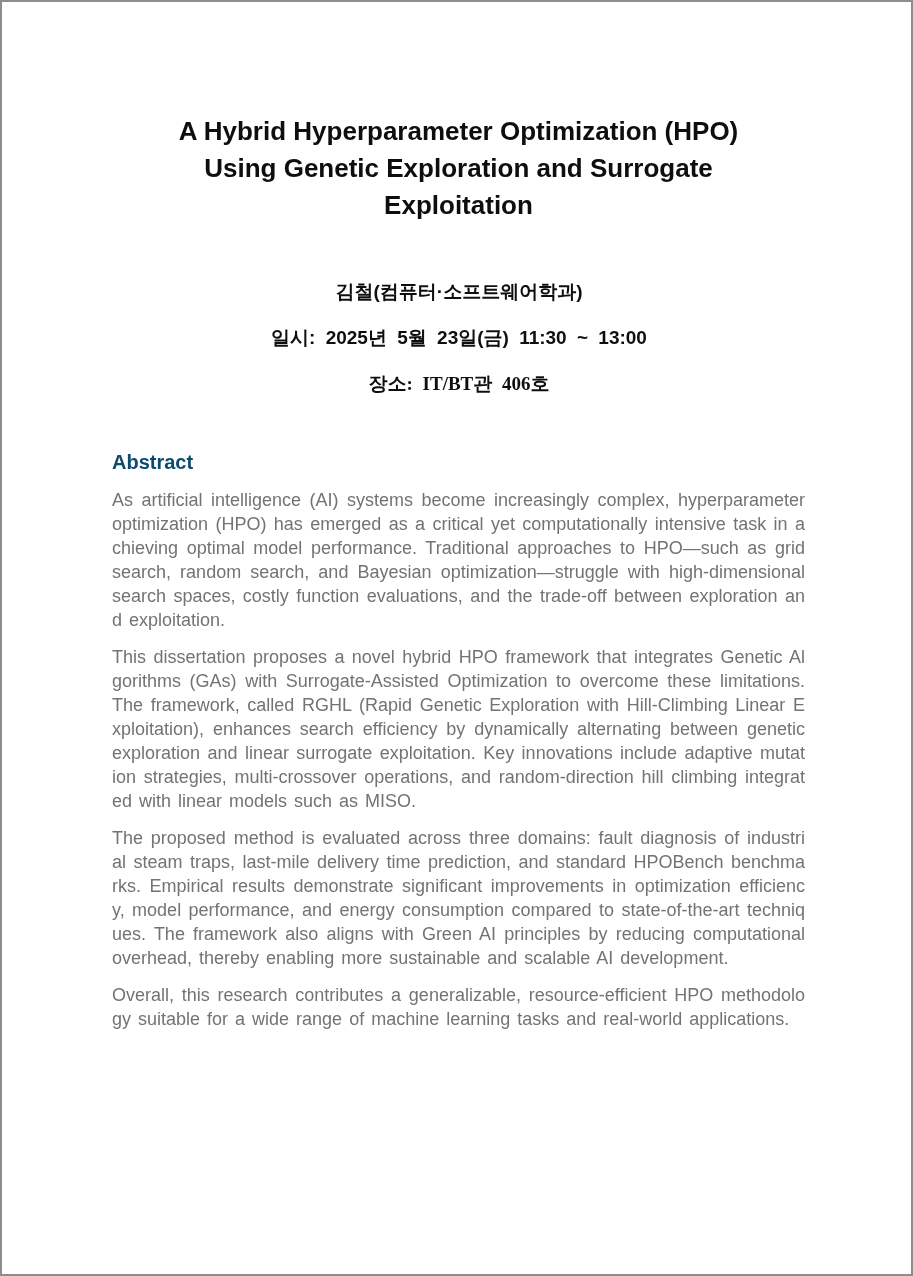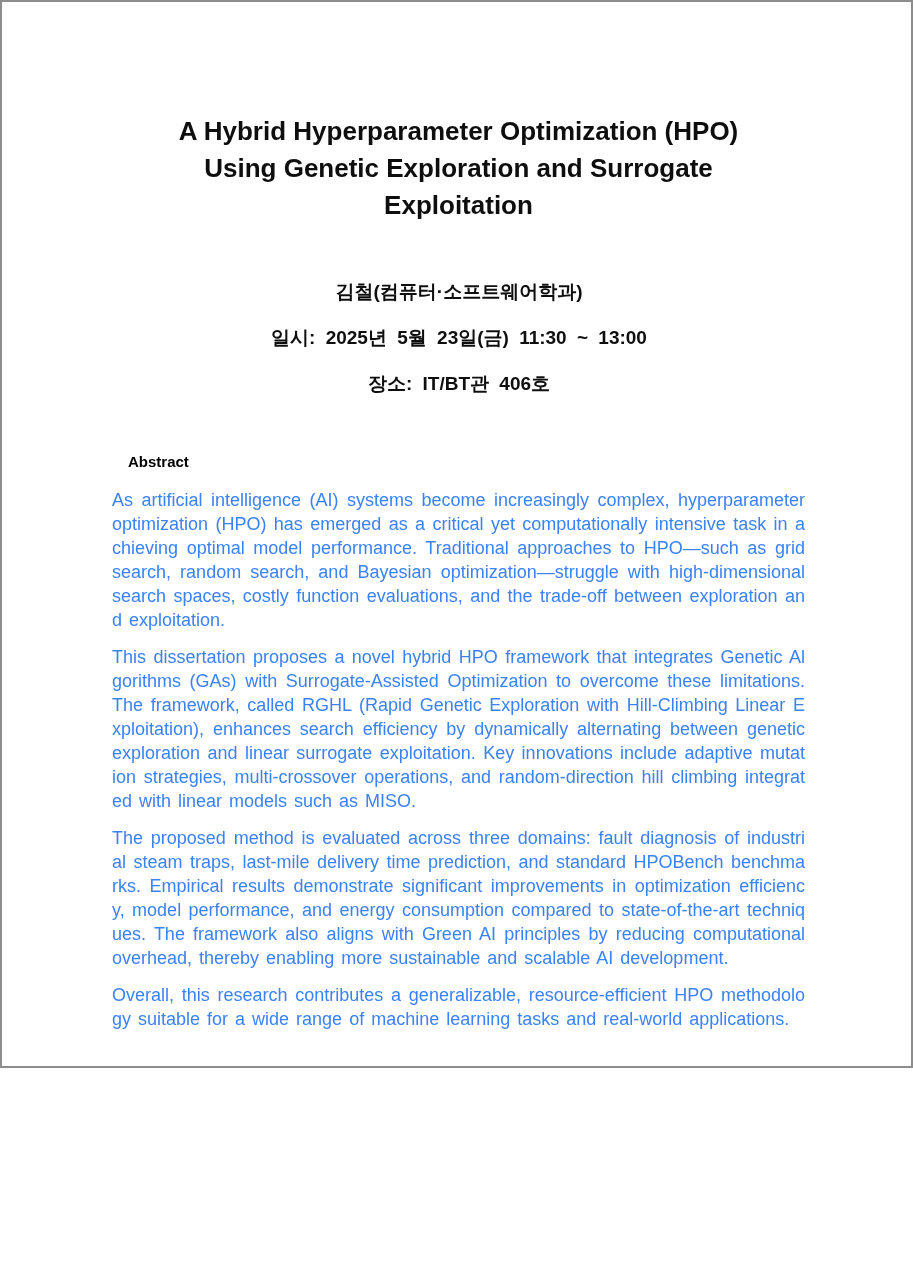--- a/index.html
+++ b/index.html
@@ -10,7 +10,7 @@
   .page {
     position: relative;
     width: 913px;
-    height: 1068px;
+    height: 1276px;
     box-sizing: border-box;
     background: #ffffff;
     border: 2px solid #8d8d8d;

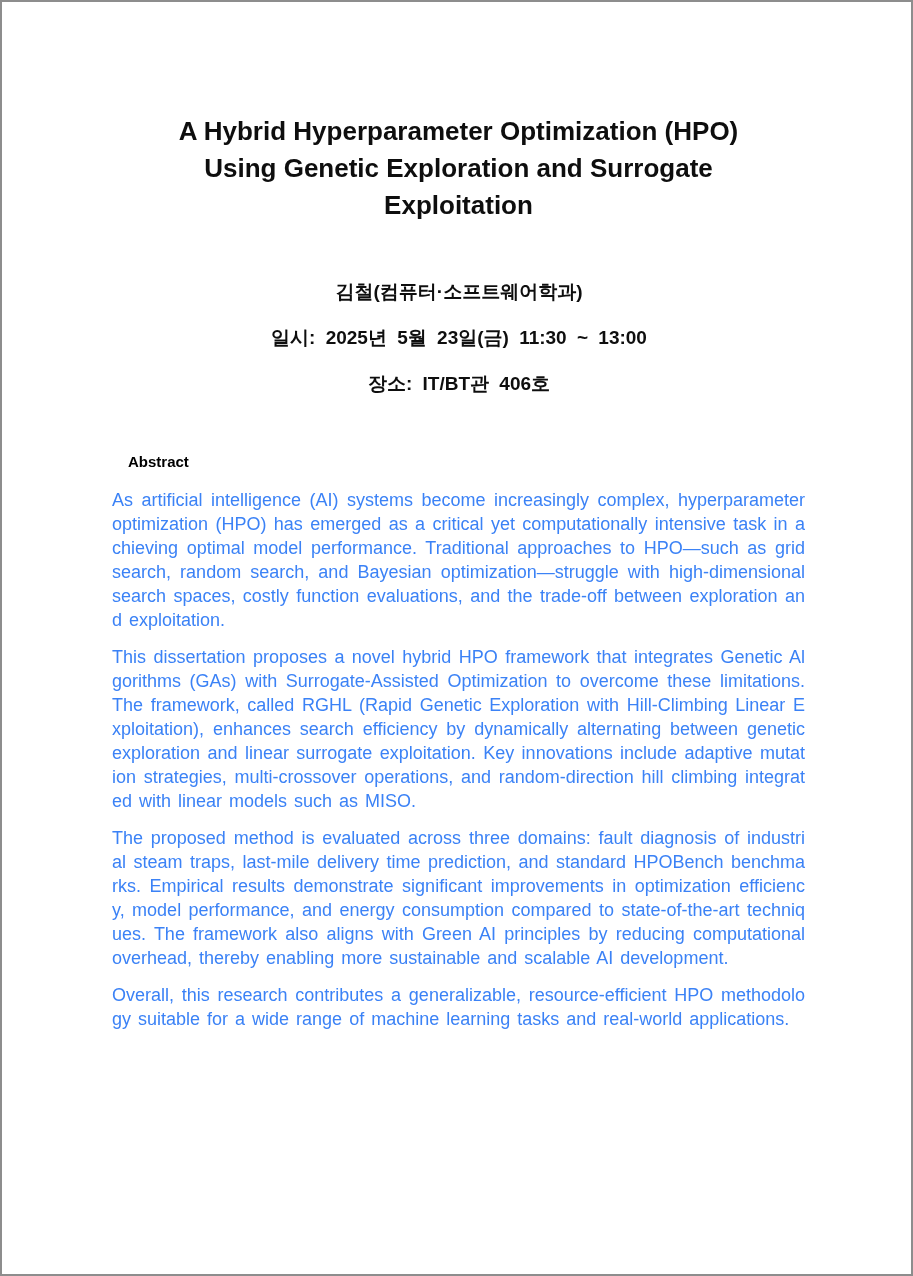--- a/index.html
+++ b/index.html
@@ -41,6 +41,7 @@
   }
   .info-block p:last-child {
     margin-bottom: 16px;
+    font-family: Liberation Serif, serif;
   }
   .abstract-block {
     margin: 57px 106px 0 110px;

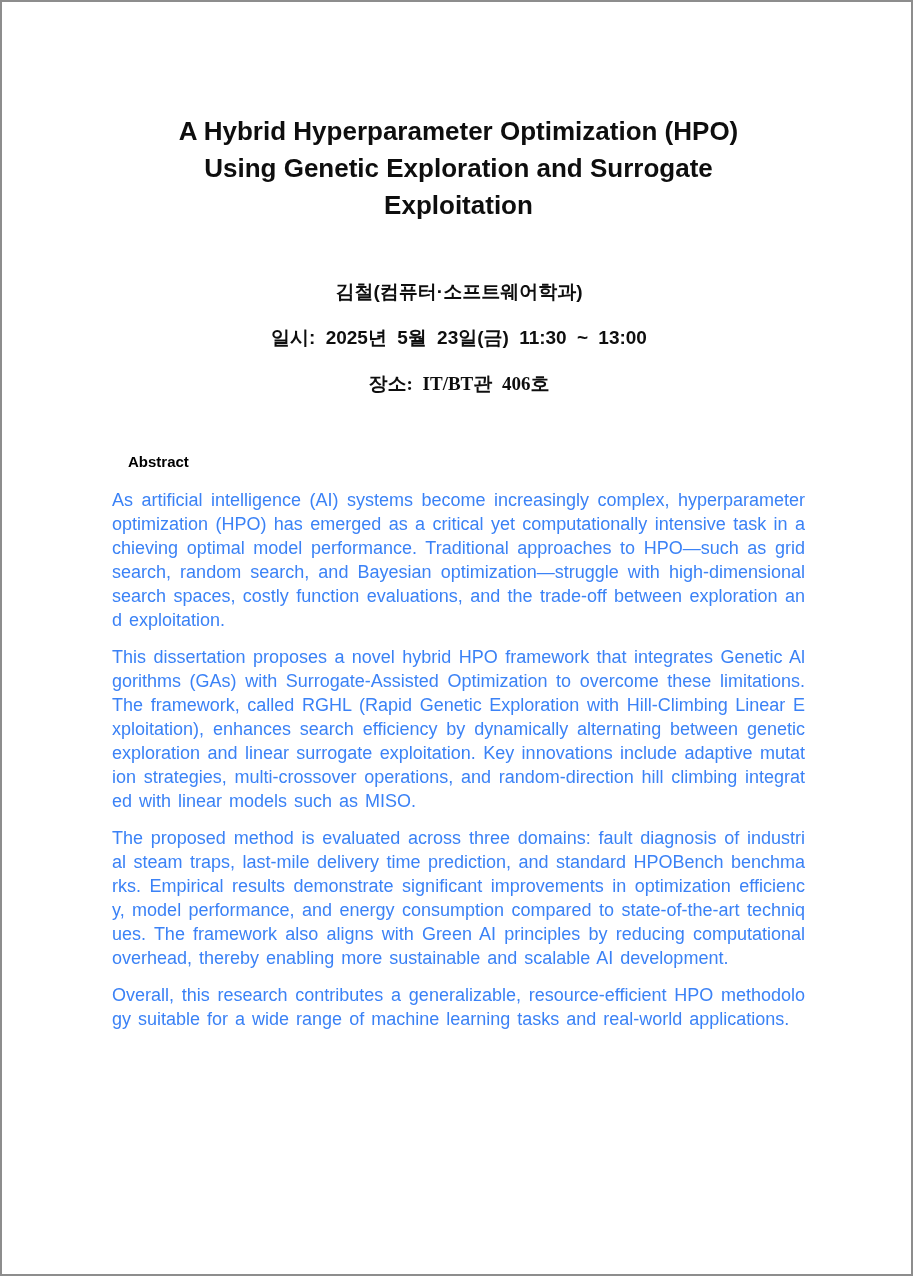--- a/index.html
+++ b/index.html
@@ -47,11 +47,11 @@
     margin: 57px 106px 0 110px;
   }
   .abstract-heading {
-    margin: 0 0 15px 16px;
-    font-size: 15px;
+    margin: 0 0 15px 0;
+    font-size: 20px;
     line-height: 22px;
     font-weight: 700;
-    color: #000000;
+    color: #0c4a6e;
   }
   .abstract-paragraph {
     margin: 0 0 13px 0;

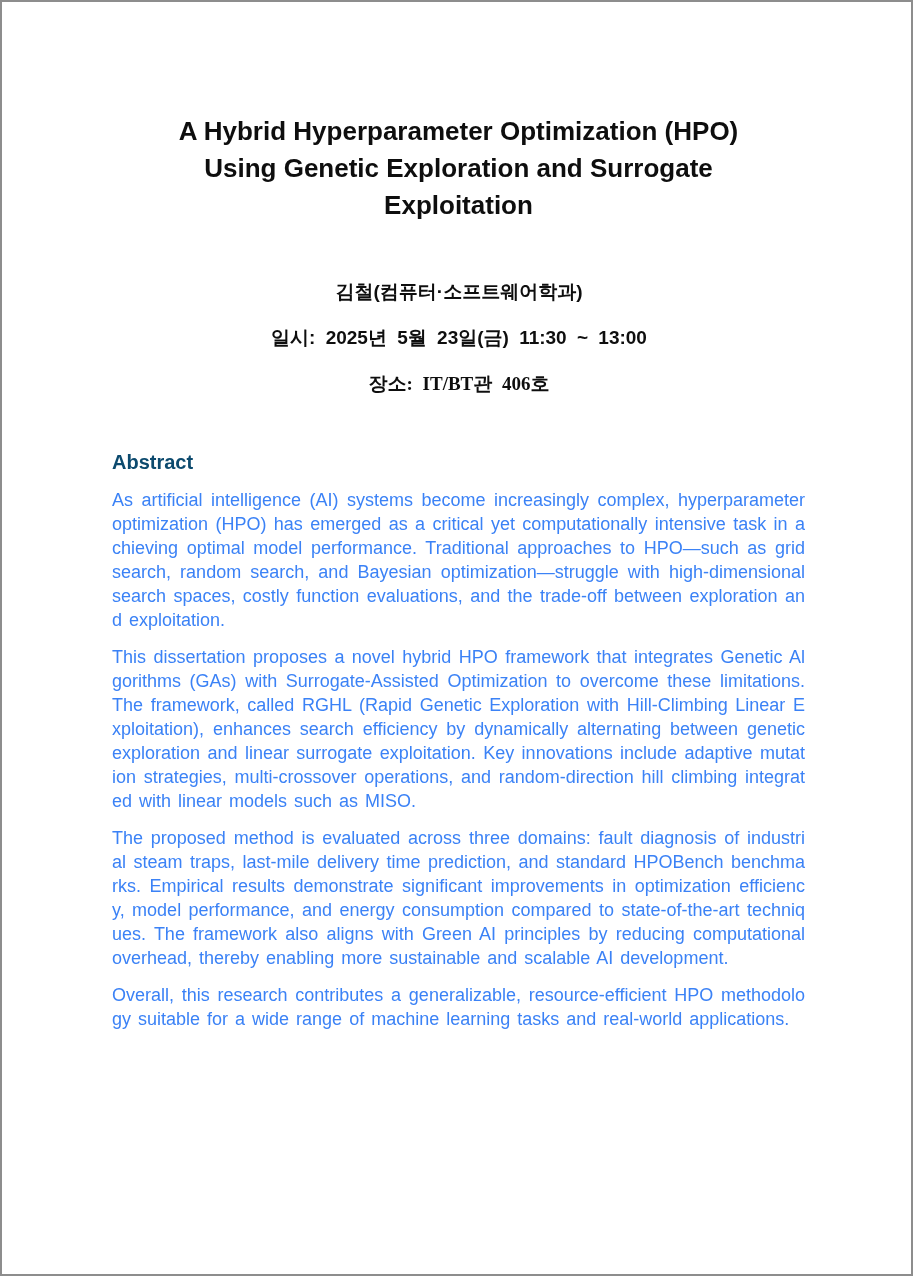--- a/index.html
+++ b/index.html
@@ -60,7 +60,7 @@
     text-align: justify;
     word-break: break-all;
     word-spacing: 2px;
-    color: #3b82f6;
+    color: #737373;
   }
   .abstract-paragraph:last-child {
     margin-bottom: 16px;

